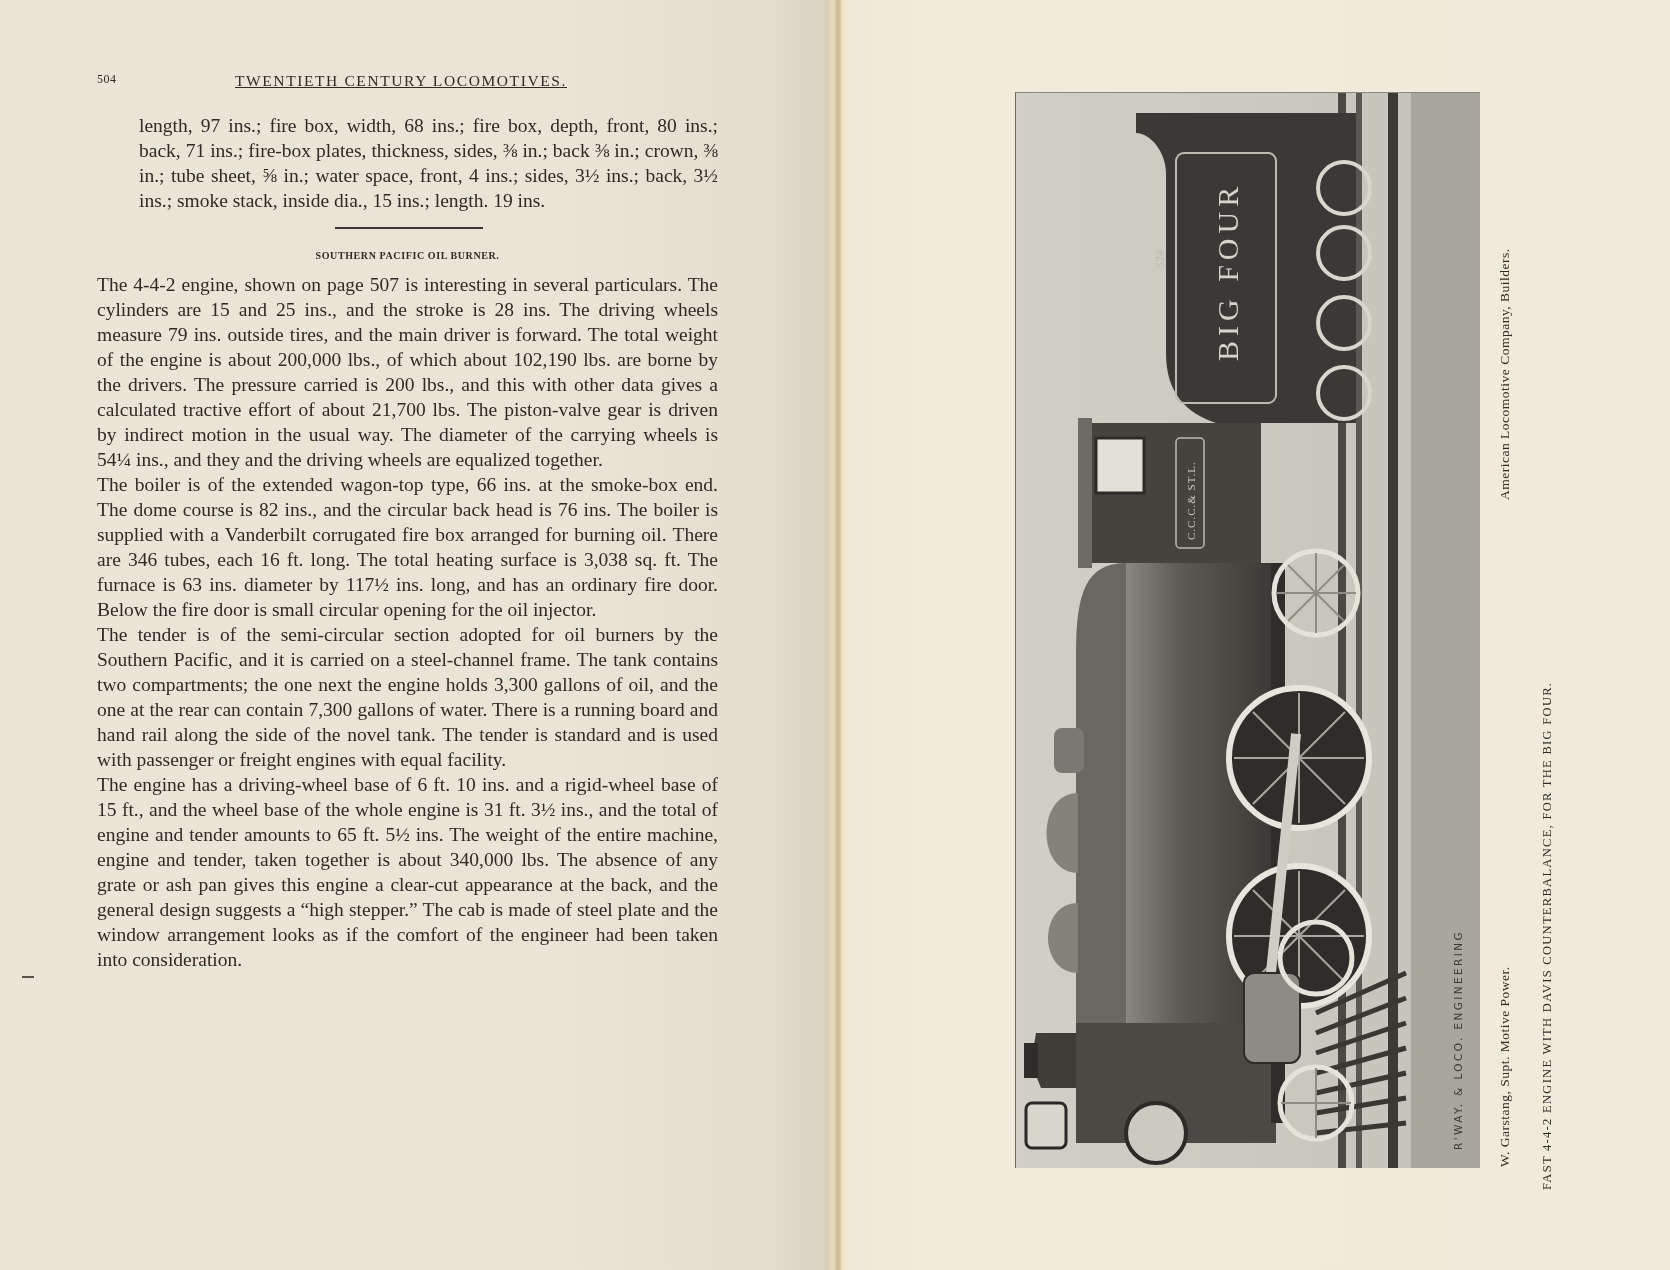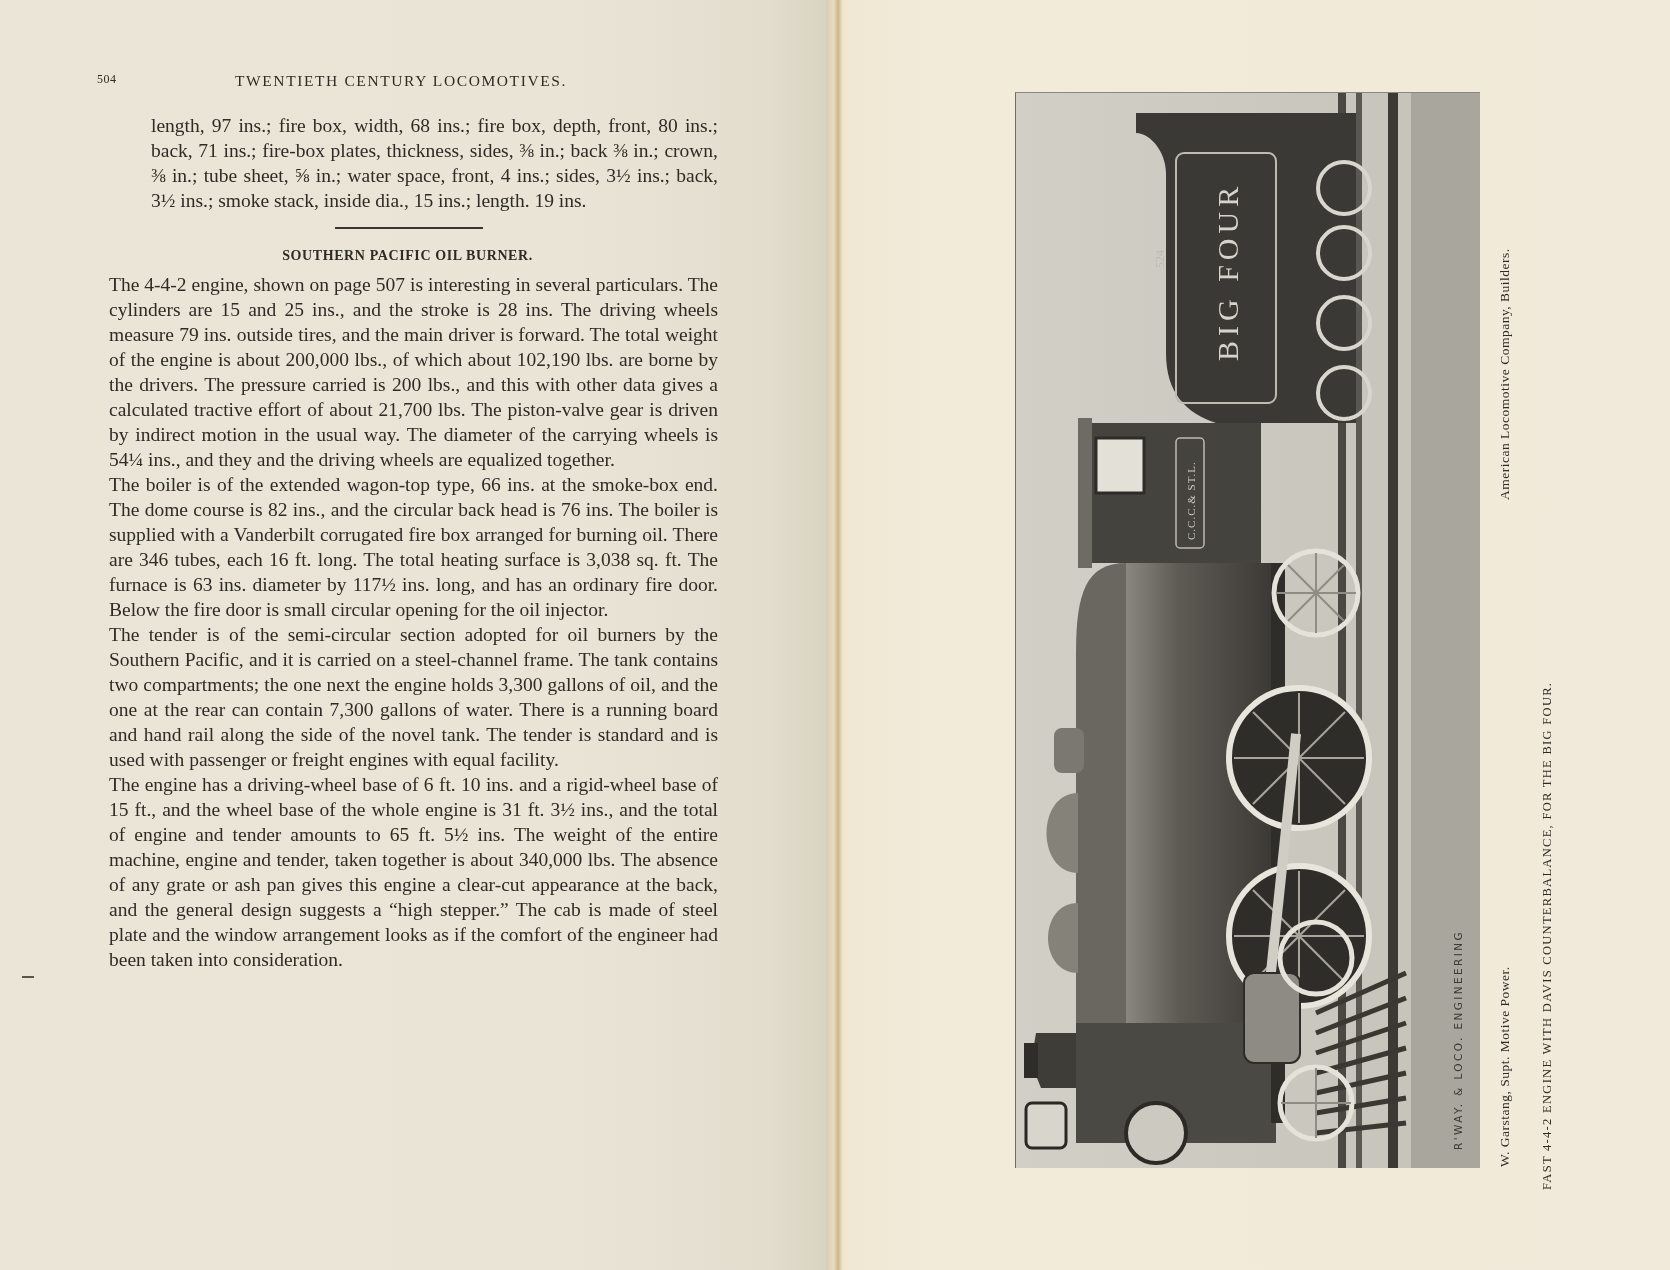--- a/index.html
+++ b/index.html
@@ -29,7 +29,7 @@
     position: absolute; left: 0; top: 2px; font-size: 12px; letter-spacing: 0.5px;
   }
   .running-title {
-    position: absolute; left: 138px; top: 2px; font-size: 15.5px; letter-spacing: 1.6px;
+    position: absolute; left: 138px; top: 2px; font-size: 15.5px; letter-spacing: 1.6px; text-decoration: underline;
   }
   .body-text {
     position: absolute; left: 97px; top: 113px; width: 621px;

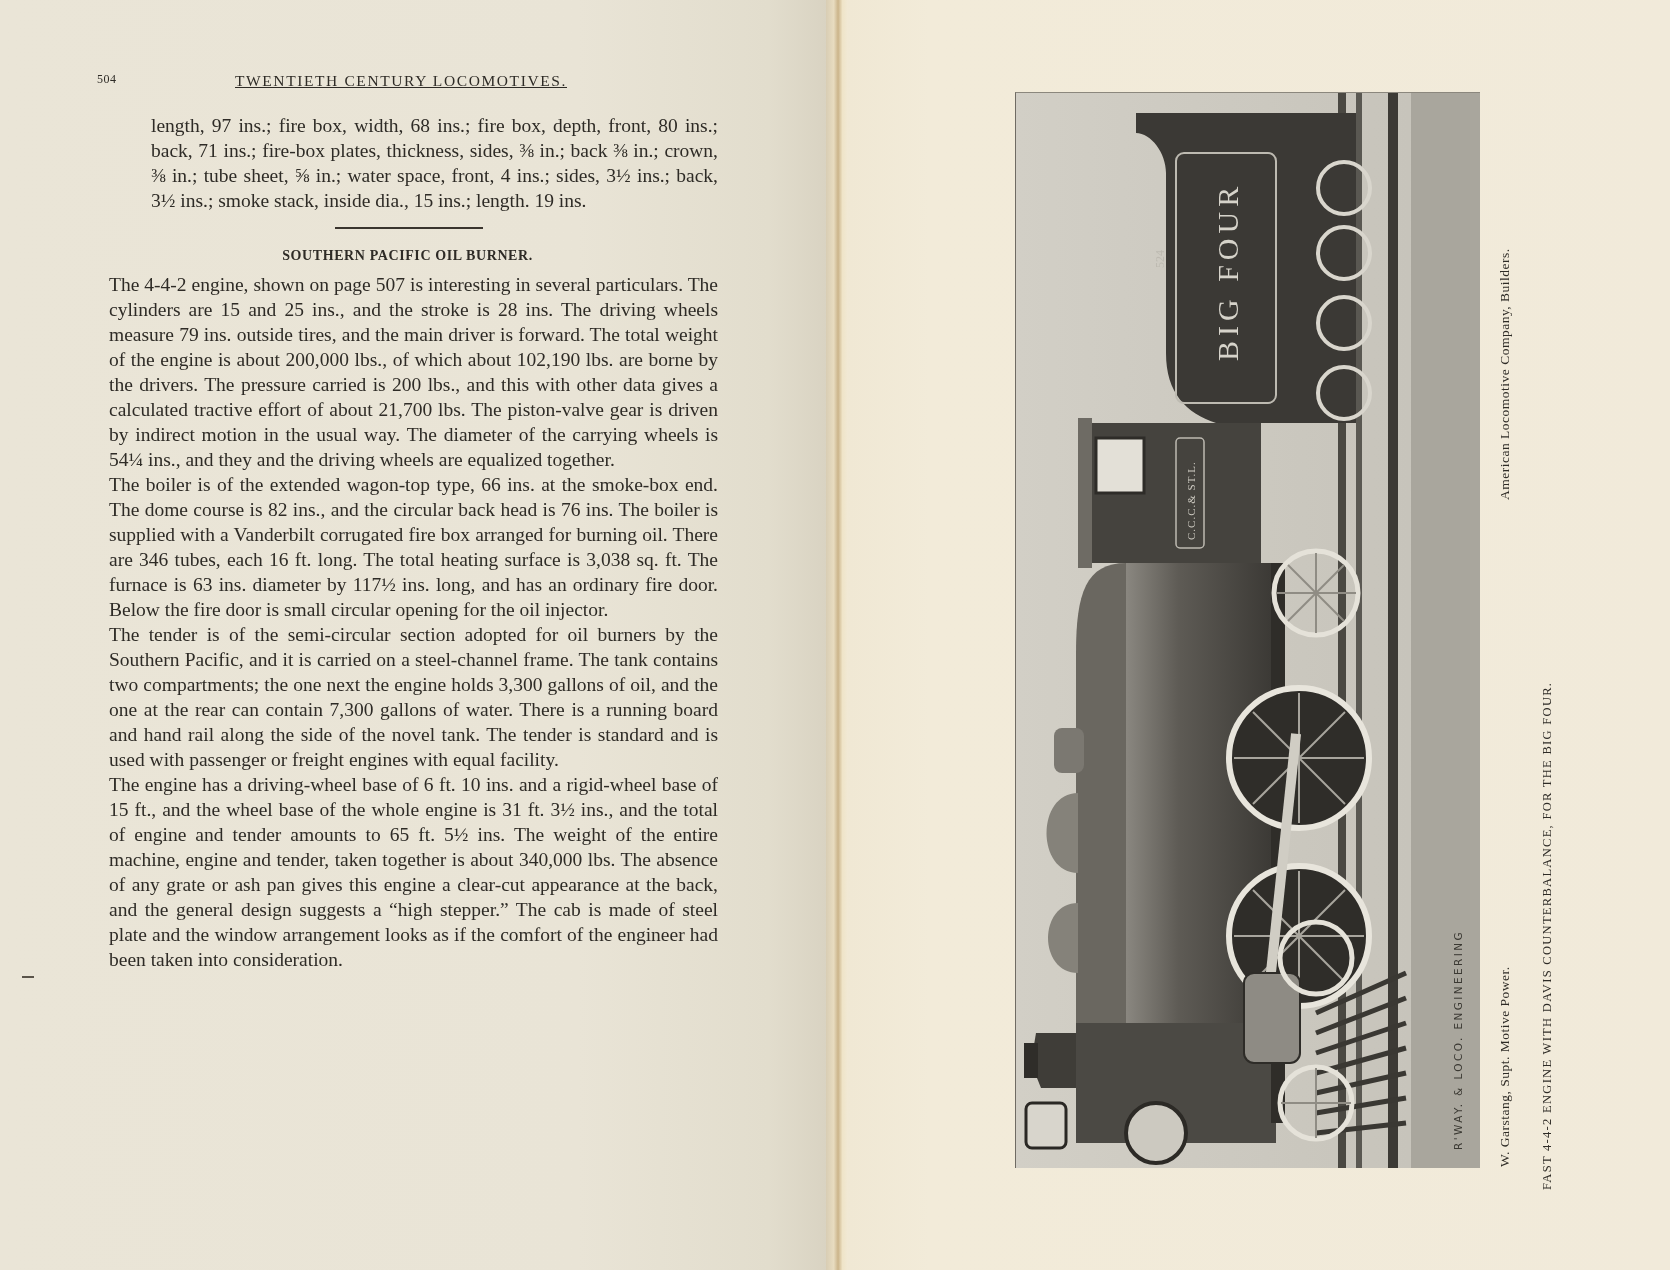--- a/index.html
+++ b/index.html
@@ -35,7 +35,7 @@
     position: absolute; left: 97px; top: 113px; width: 621px;
     font-size: 19.5px; line-height: 25px; text-align: justify;
   }
-  .body-text p { text-indent: 0; margin-left: 12px; }
+  .body-text p { text-indent: 0; }
   .continued { padding-left: 42px; text-indent: 0; }
   .indent { text-indent: 42px; }
   .rule {

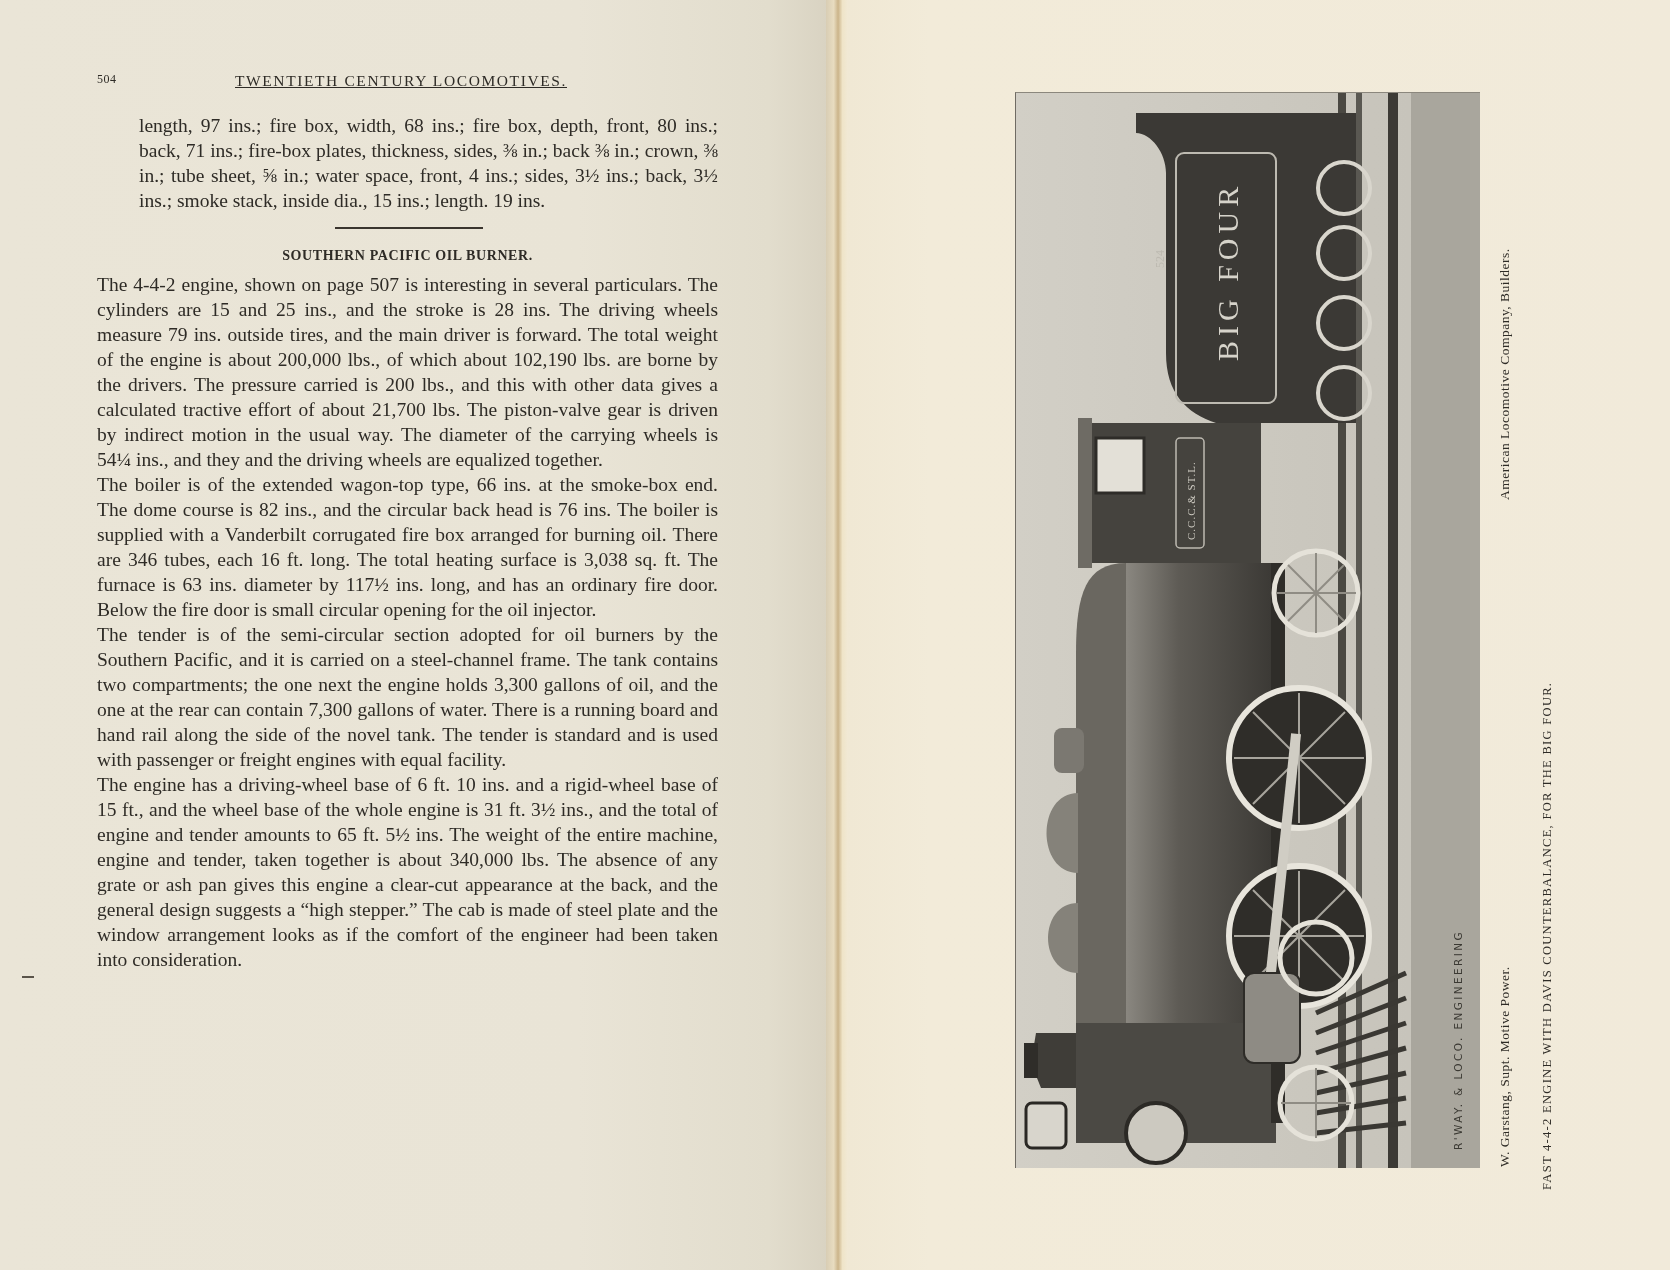--- a/index.html
+++ b/index.html
@@ -42,7 +42,7 @@
     width: 148px; height: 1.5px; background: #3a352e; margin: 14px auto 14px 238px;
   }
   .section-heading {
-    font-weight: bold; font-size: 14px; letter-spacing: 0.6px; text-align: center;
+    font-weight: bold; font-size: 10px; letter-spacing: 0.6px; text-align: center;
     margin: 0 0 4px 0; line-height: 25px;
   }
   .margin-dash {

